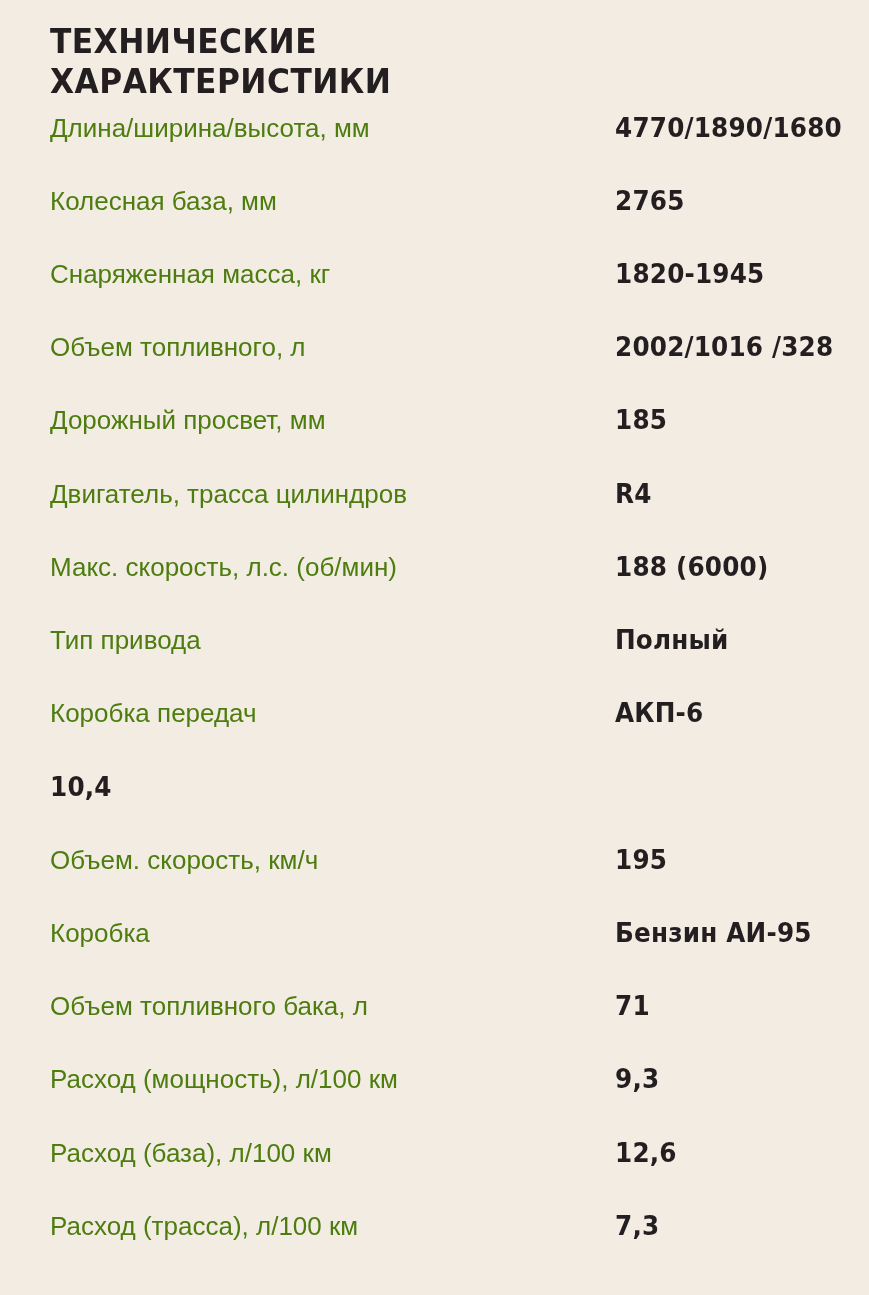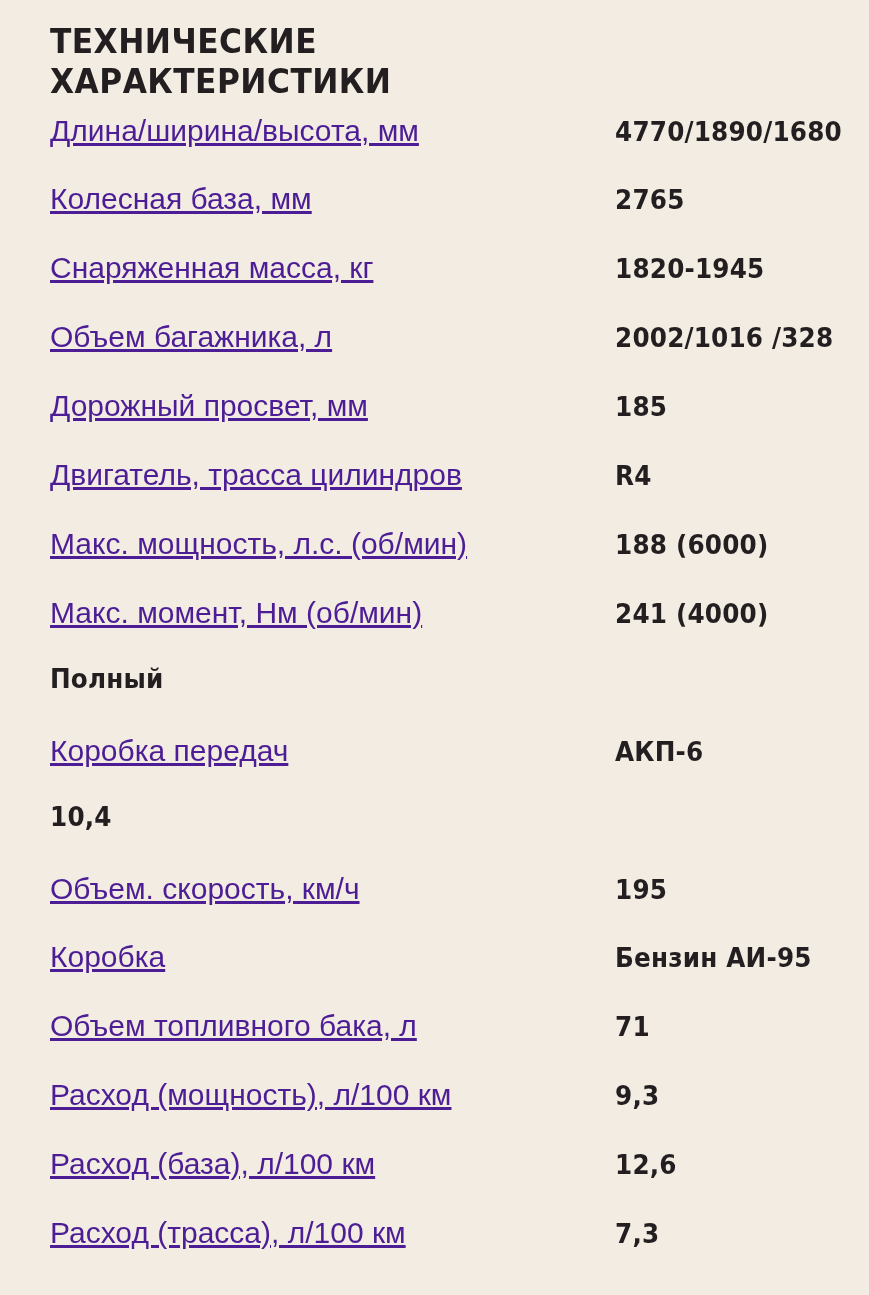--- a/index.html
+++ b/index.html
@@ -50,11 +50,10 @@
     flex: 0 0 565px;
     font-family: "Liberation Sans", sans-serif;
     font-weight: 400;
-    font-size: 30px;
+    font-size: 26px;
     line-height: 1.1;
-    color: #4c1d95;
+    color: #4d7c0f;
     white-space: nowrap;
-    text-decoration: underline;
   }
   .spec-value {
     flex: 1 1 auto;

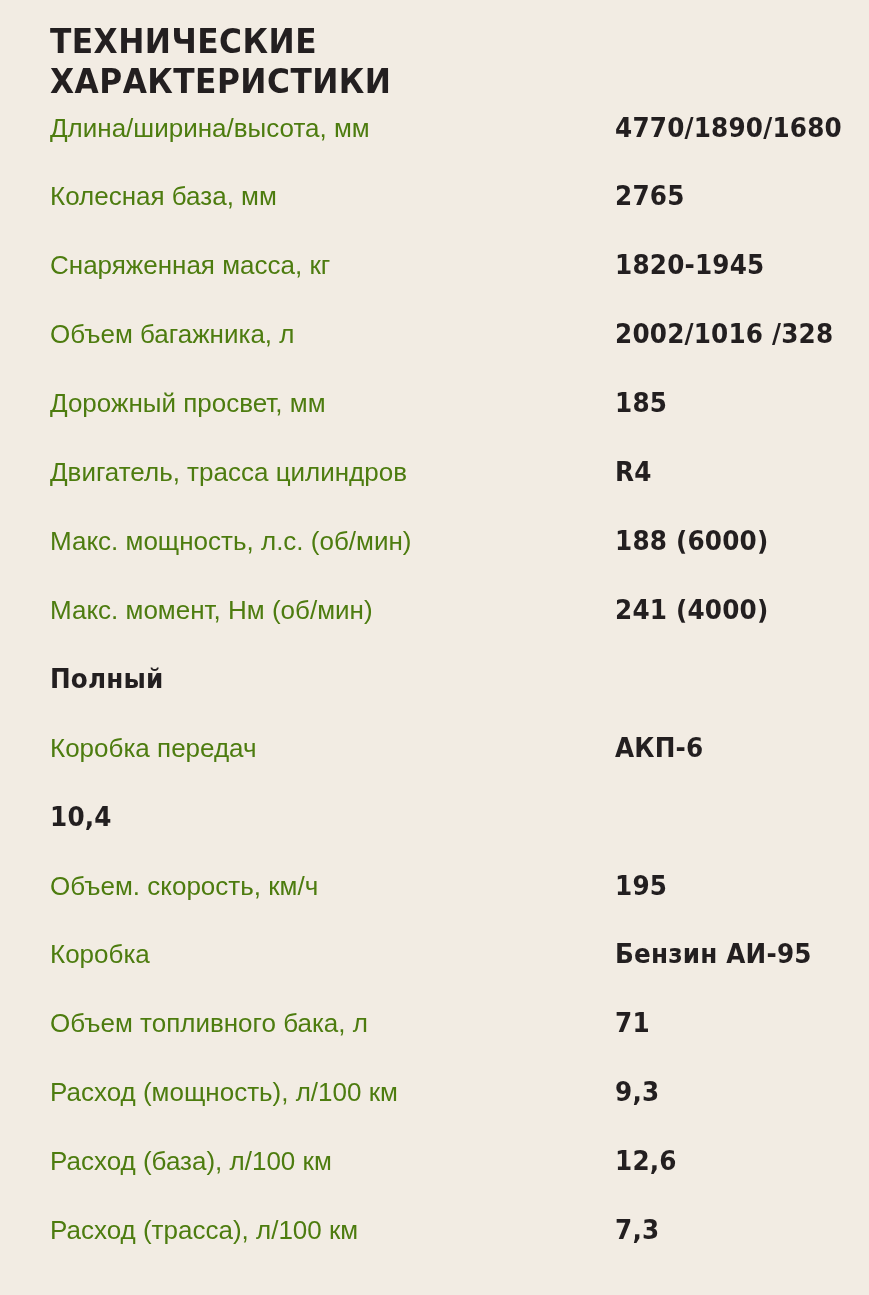--- a/index.html
+++ b/index.html
@@ -99,7 +99,7 @@
     </div>
 
     <div class="spec-row">
-      <div class="spec-label">Объем багажника, л</div>
+      <div class="spec-label">Объем топливного, л</div>
       <div class="spec-value">2002/1016 /328</div>
     </div>
 

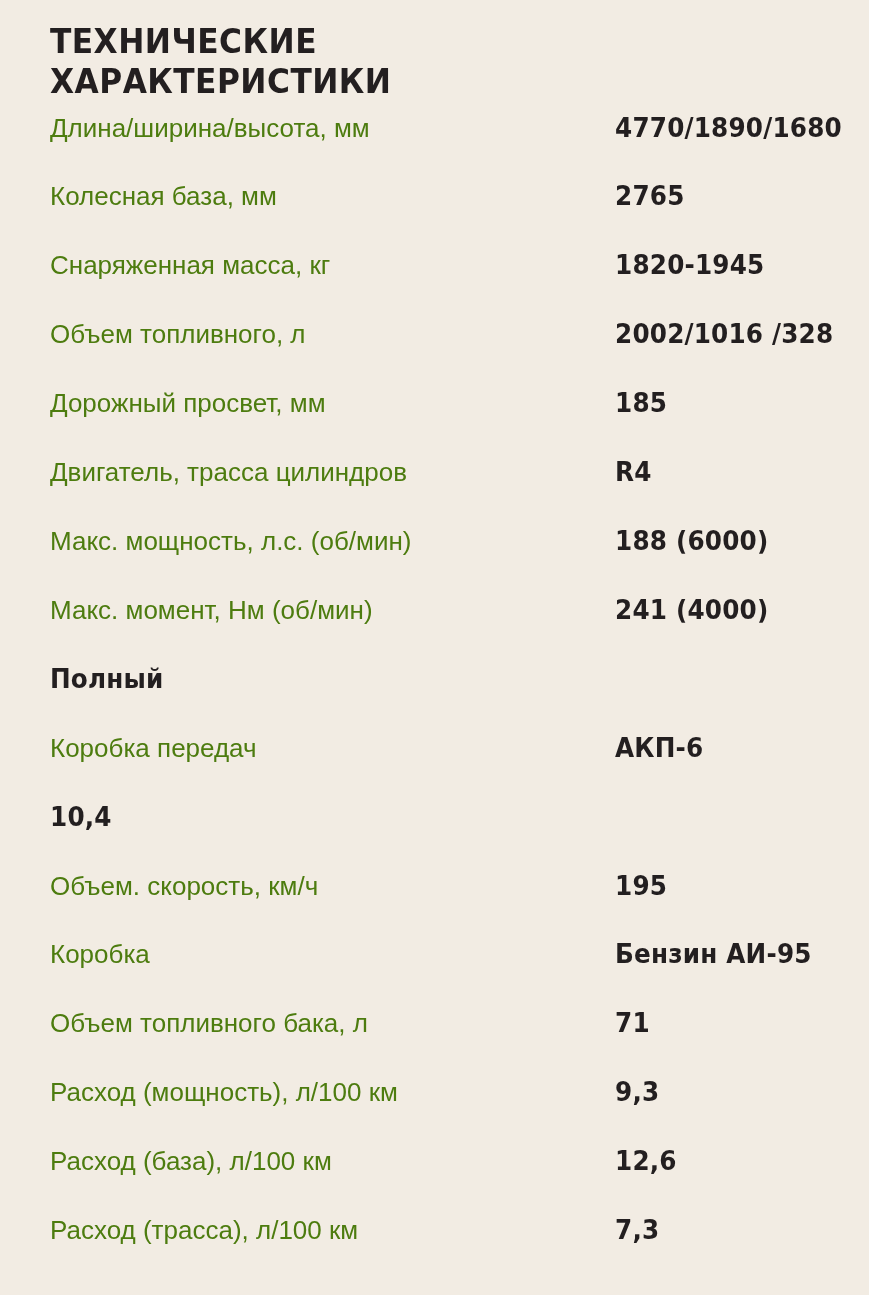--- a/index.html
+++ b/index.html
@@ -115,7 +115,7 @@
 
 
     <div class="spec-row">
-      <div class="spec-label">Макс. мощность, л.с. (об/мин)</div>
+      <div class="spec-label">Макс. скорость, л.с. (об/мин)</div>
       <div class="spec-value">188 (6000)</div>
     </div>
 

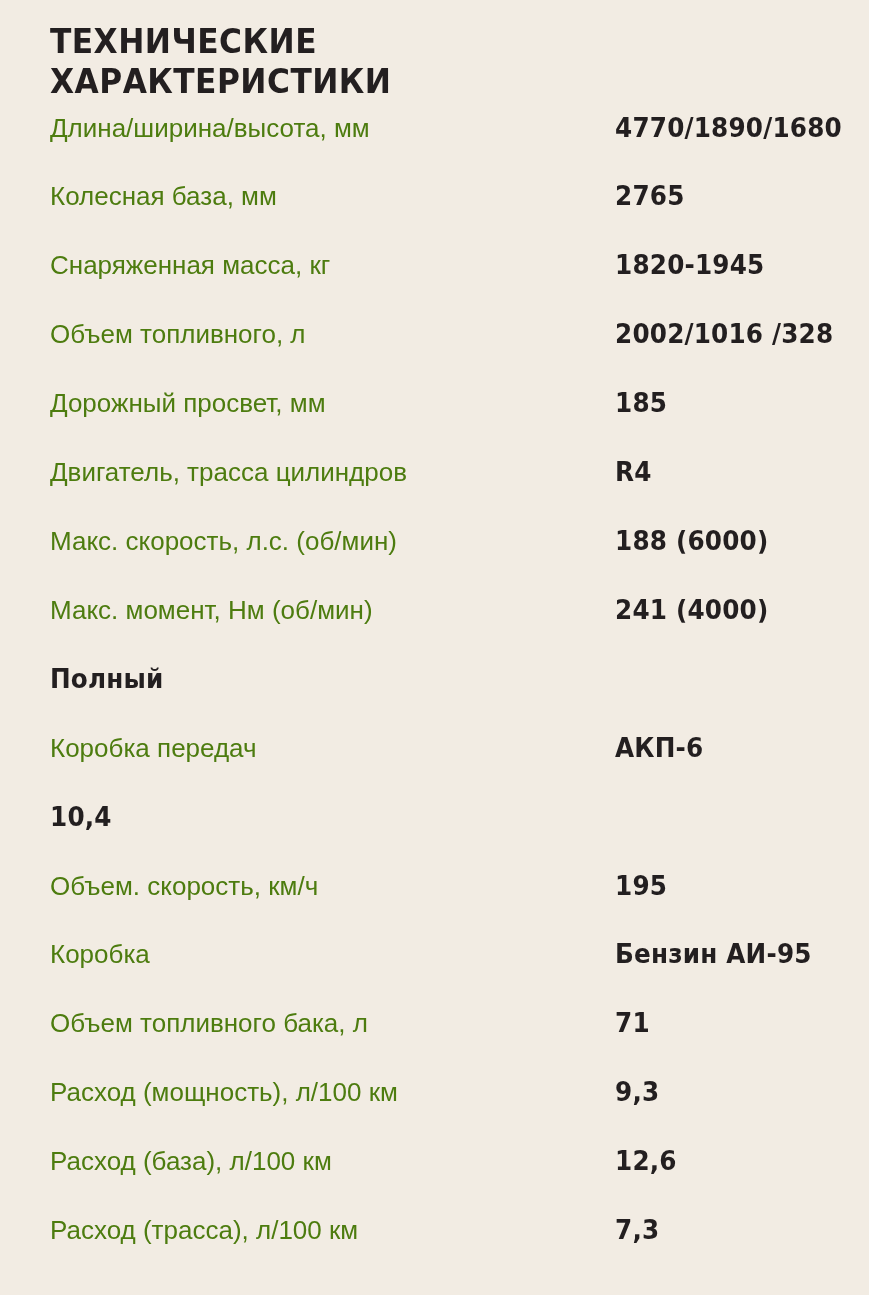--- a/index.html
+++ b/index.html
@@ -119,10 +119,6 @@
       <div class="spec-value">188 (6000)</div>
     </div>
 
-    <div class="spec-row">
-      <div class="spec-label">Макс. момент, Нм (об/мин)</div>
-      <div class="spec-value">241 (4000)</div>
-    </div>
 
     <div class="spec-row">
       <div class="spec-value">Полный</div>

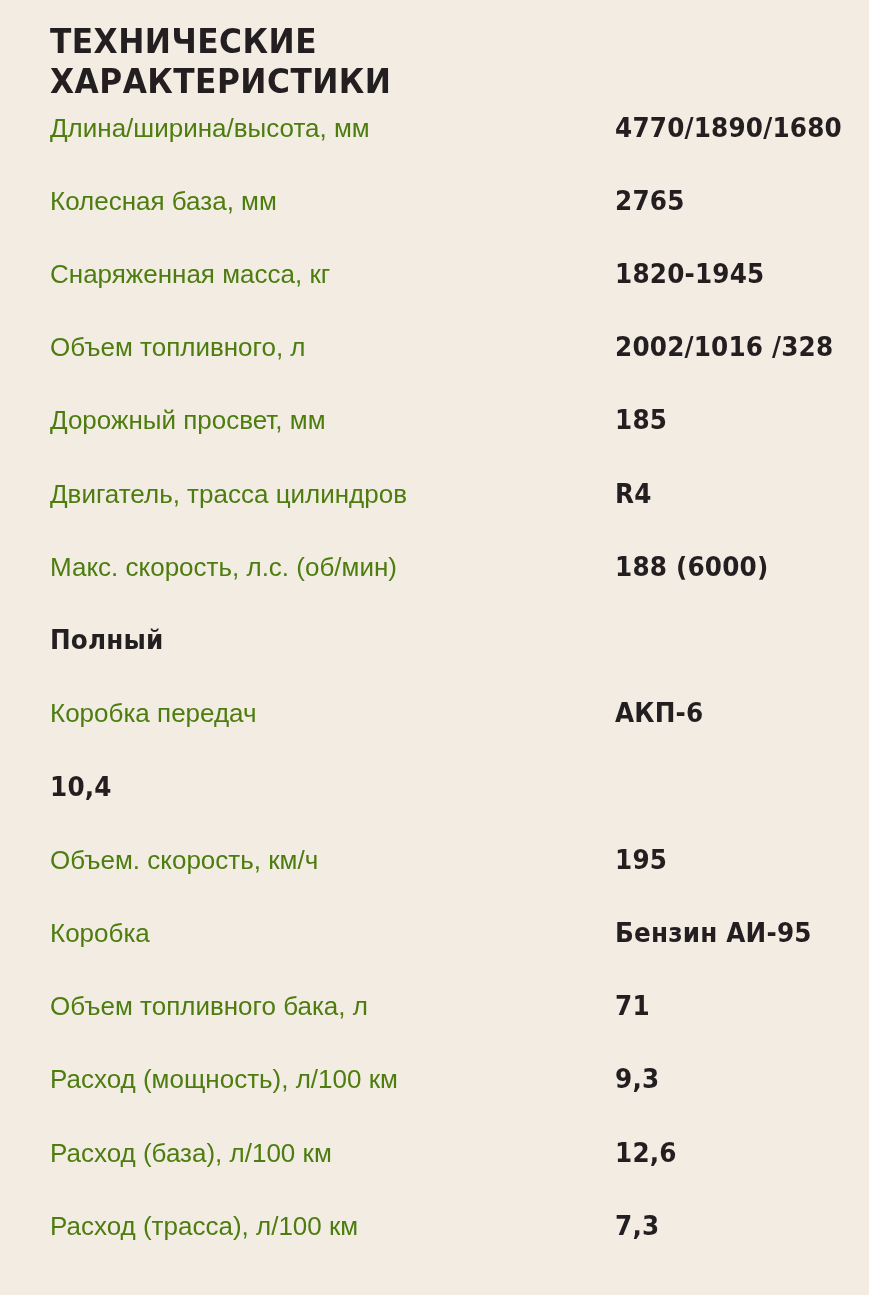--- a/index.html
+++ b/index.html
@@ -121,6 +121,7 @@
 
 
     <div class="spec-row">
+      <div class="spec-label">Тип привода</div>
       <div class="spec-value">Полный</div>
     </div>
 

